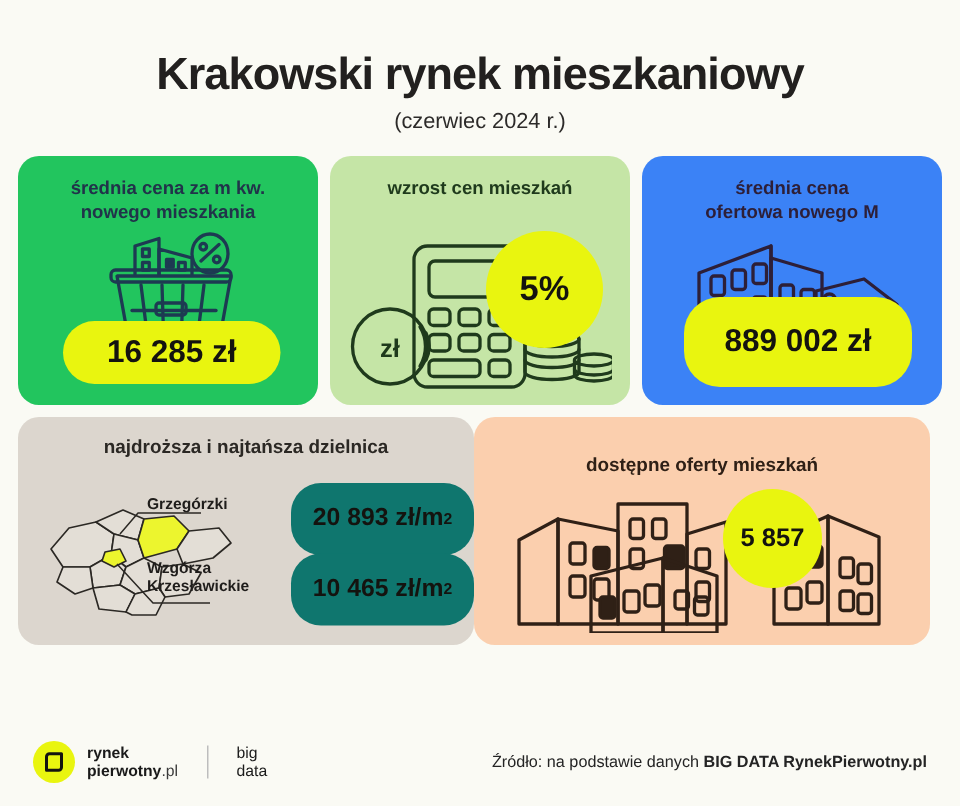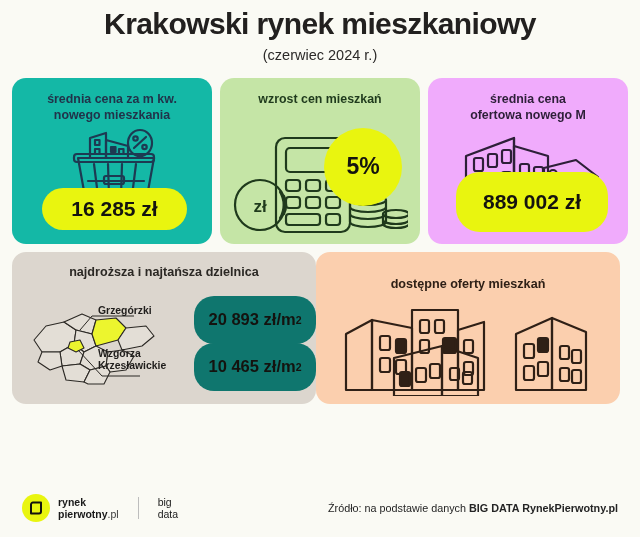--- a/index.html
+++ b/index.html
@@ -14,7 +14,7 @@
   .page { width:640px; height:537px; position:relative; padding:0 12px; }
 
   
-  .header { text-align:center; padding-top:8px; }
+  .header { text-align:center; padding-top:34px; }
   .title {
     font-size:30px; font-weight:bold; letter-spacing:-0.6px;
     color:#22201f; line-height:1.05;

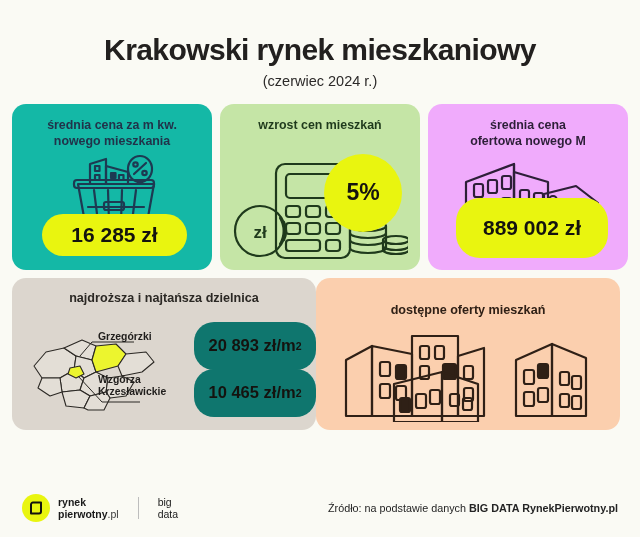--- a/index.html
+++ b/index.html
@@ -25,7 +25,7 @@
   .row-top { display:flex; gap:8px; margin-top:15px; }
   .card { border-radius:14px; position:relative; overflow:hidden; }
   .card-top { width:205px; height:166px; padding:13px 10px 0; }
-  .c-blue   { background:#14b8a6; }
+  .c-blue   { background:#22c55e; }
   .c-green  { background:#c5e5a6; }
   .c-purple { background:#f0abfc; }
   .card-title {

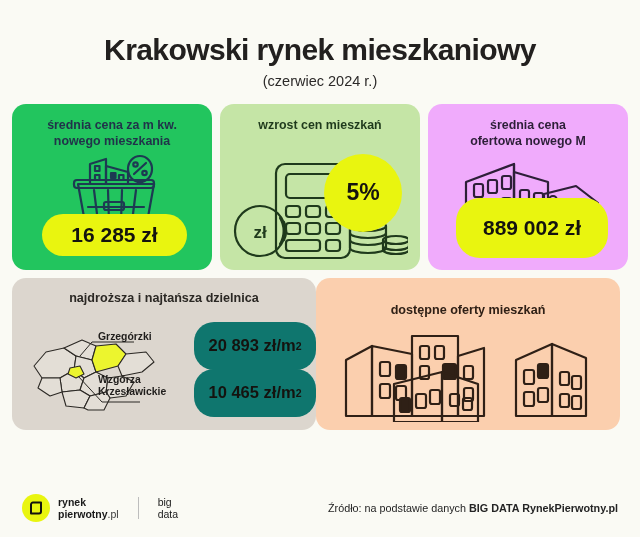--- a/index.html
+++ b/index.html
@@ -27,7 +27,7 @@
   .card-top { width:205px; height:166px; padding:13px 10px 0; }
   .c-blue   { background:#22c55e; }
   .c-green  { background:#c5e5a6; }
-  .c-purple { background:#f0abfc; }
+  .c-purple { background:#3b82f6; }
   .card-title {
     text-align:center; font-size:12.4px; font-weight:bold;
     line-height:1.35; color:#21334a;

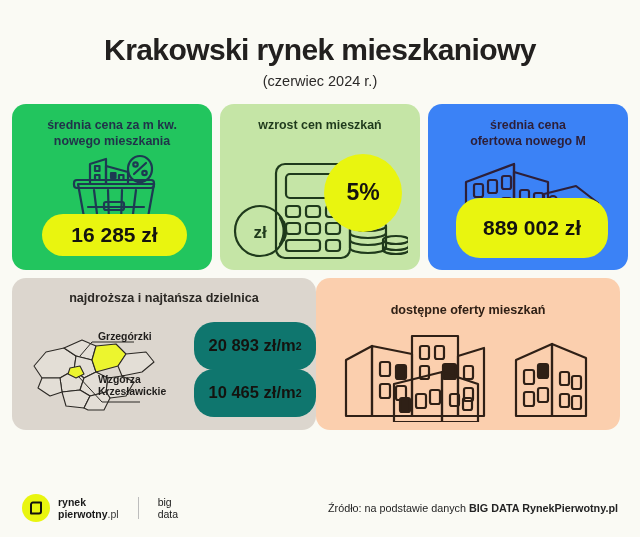--- a/index.html
+++ b/index.html
@@ -302,6 +302,7 @@
         </svg>
       </div>
 
+      <div class="circle circle-offers">5 857</div>
     </div>
   </div>
 

